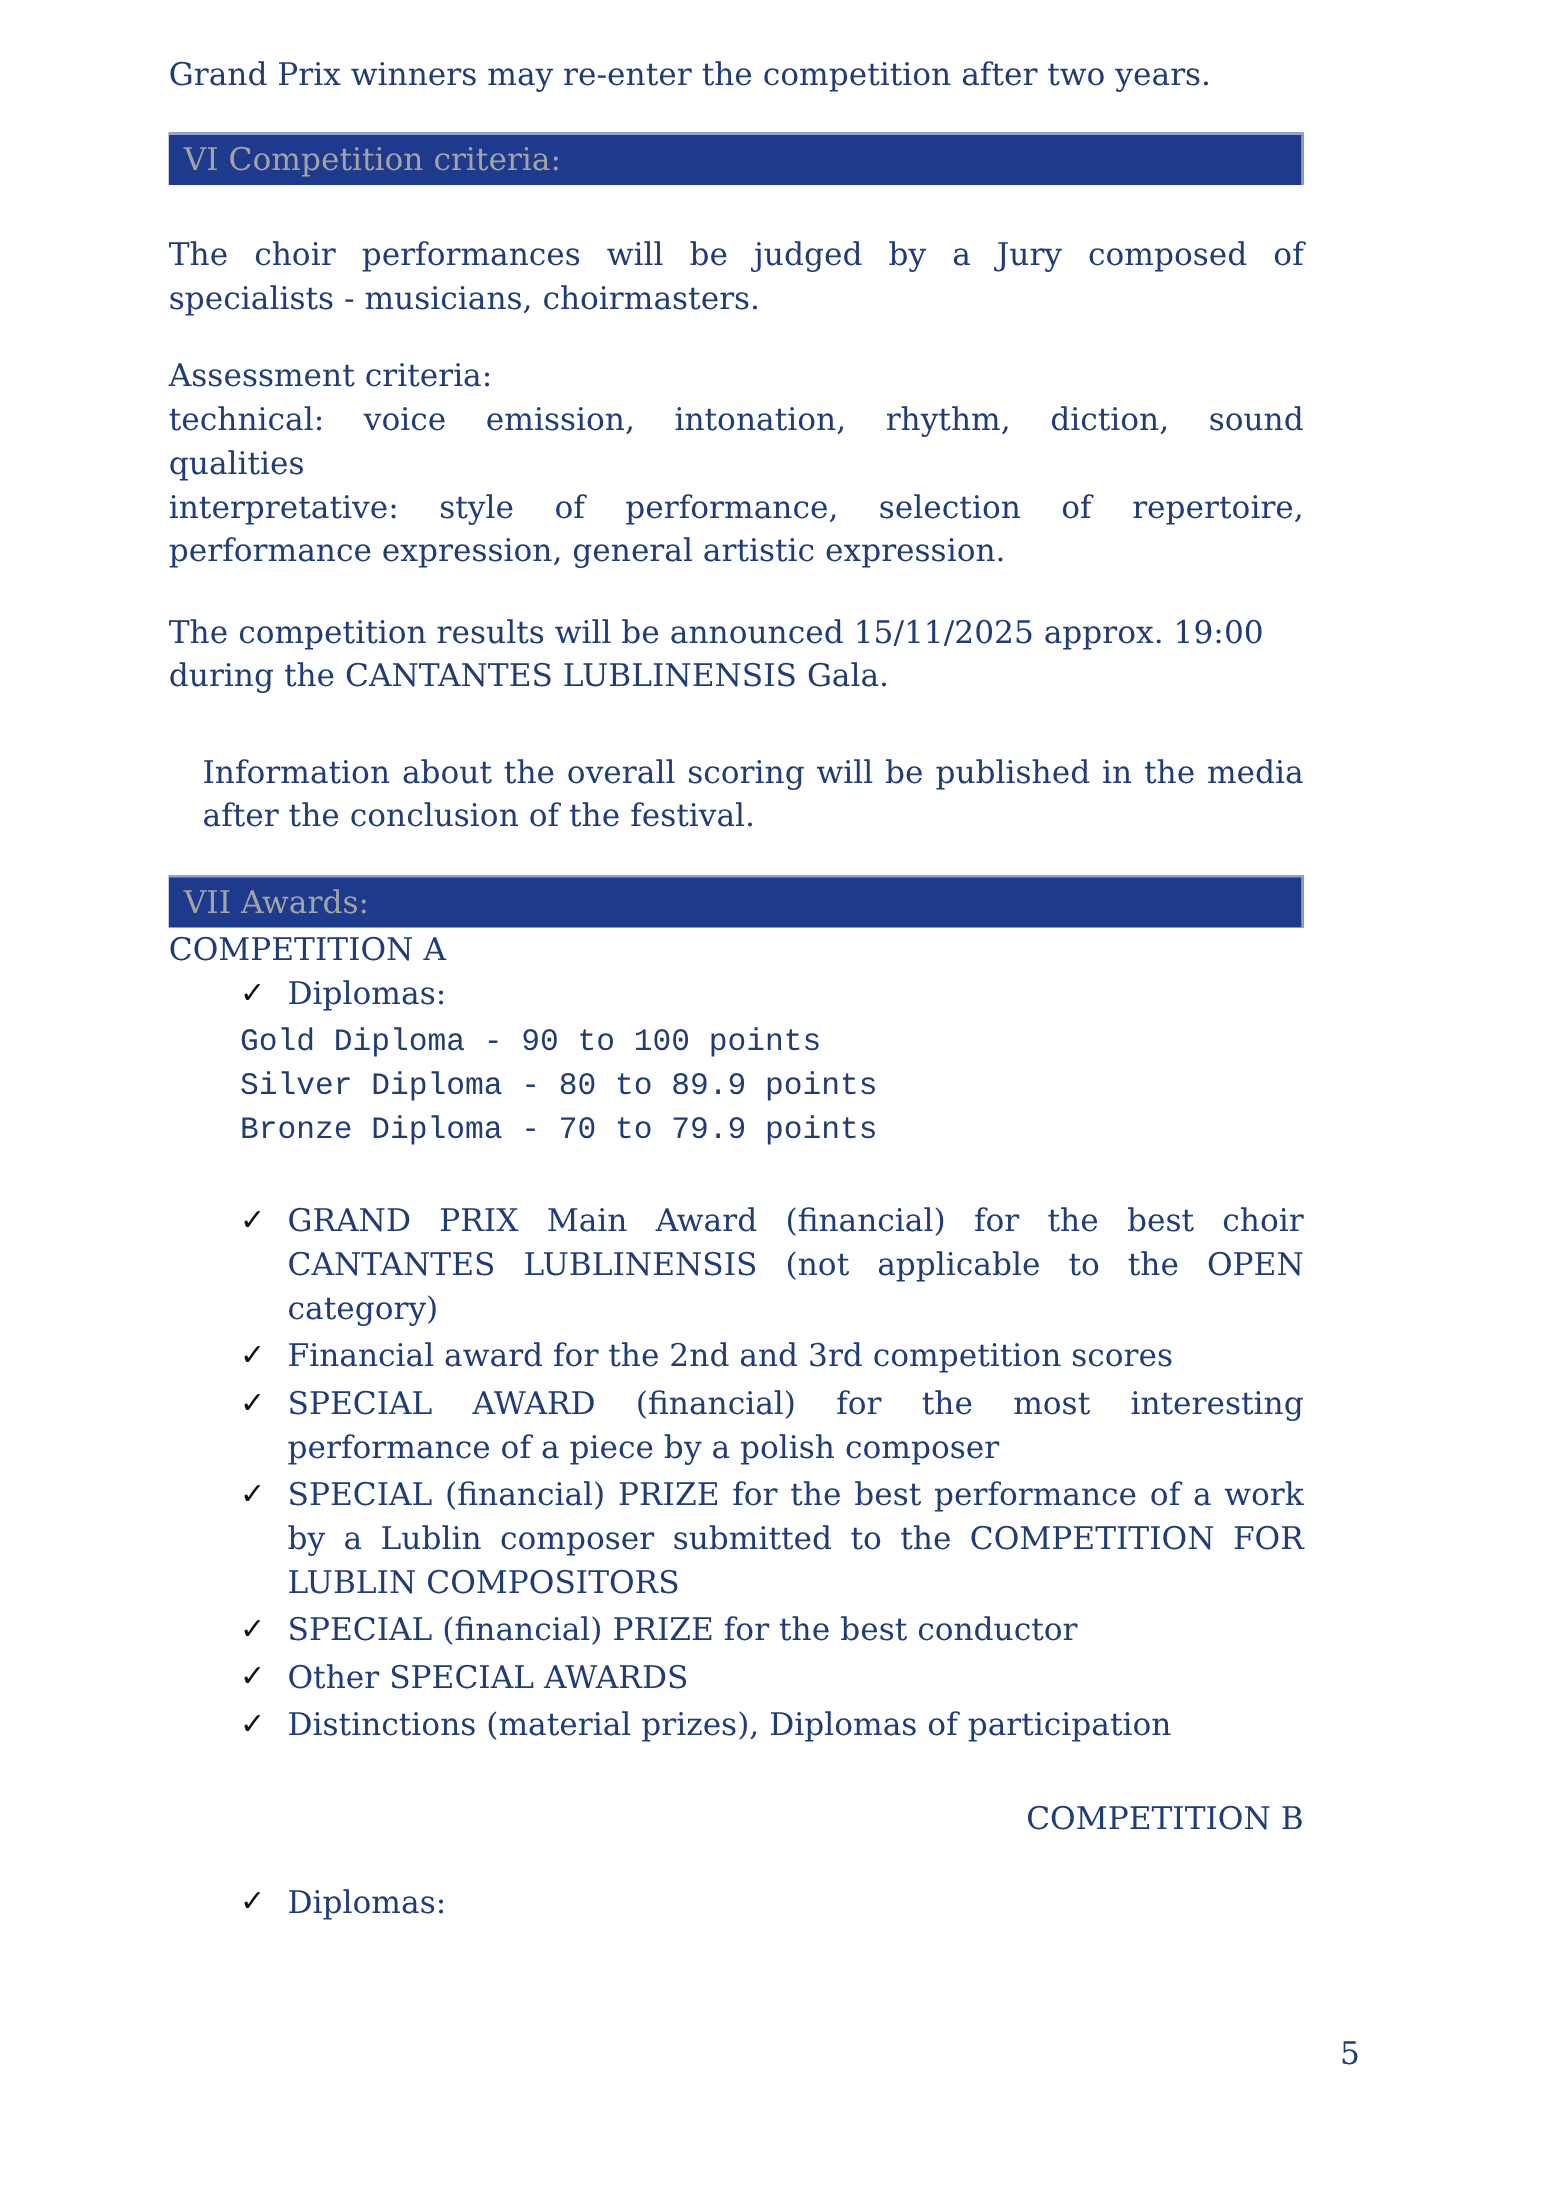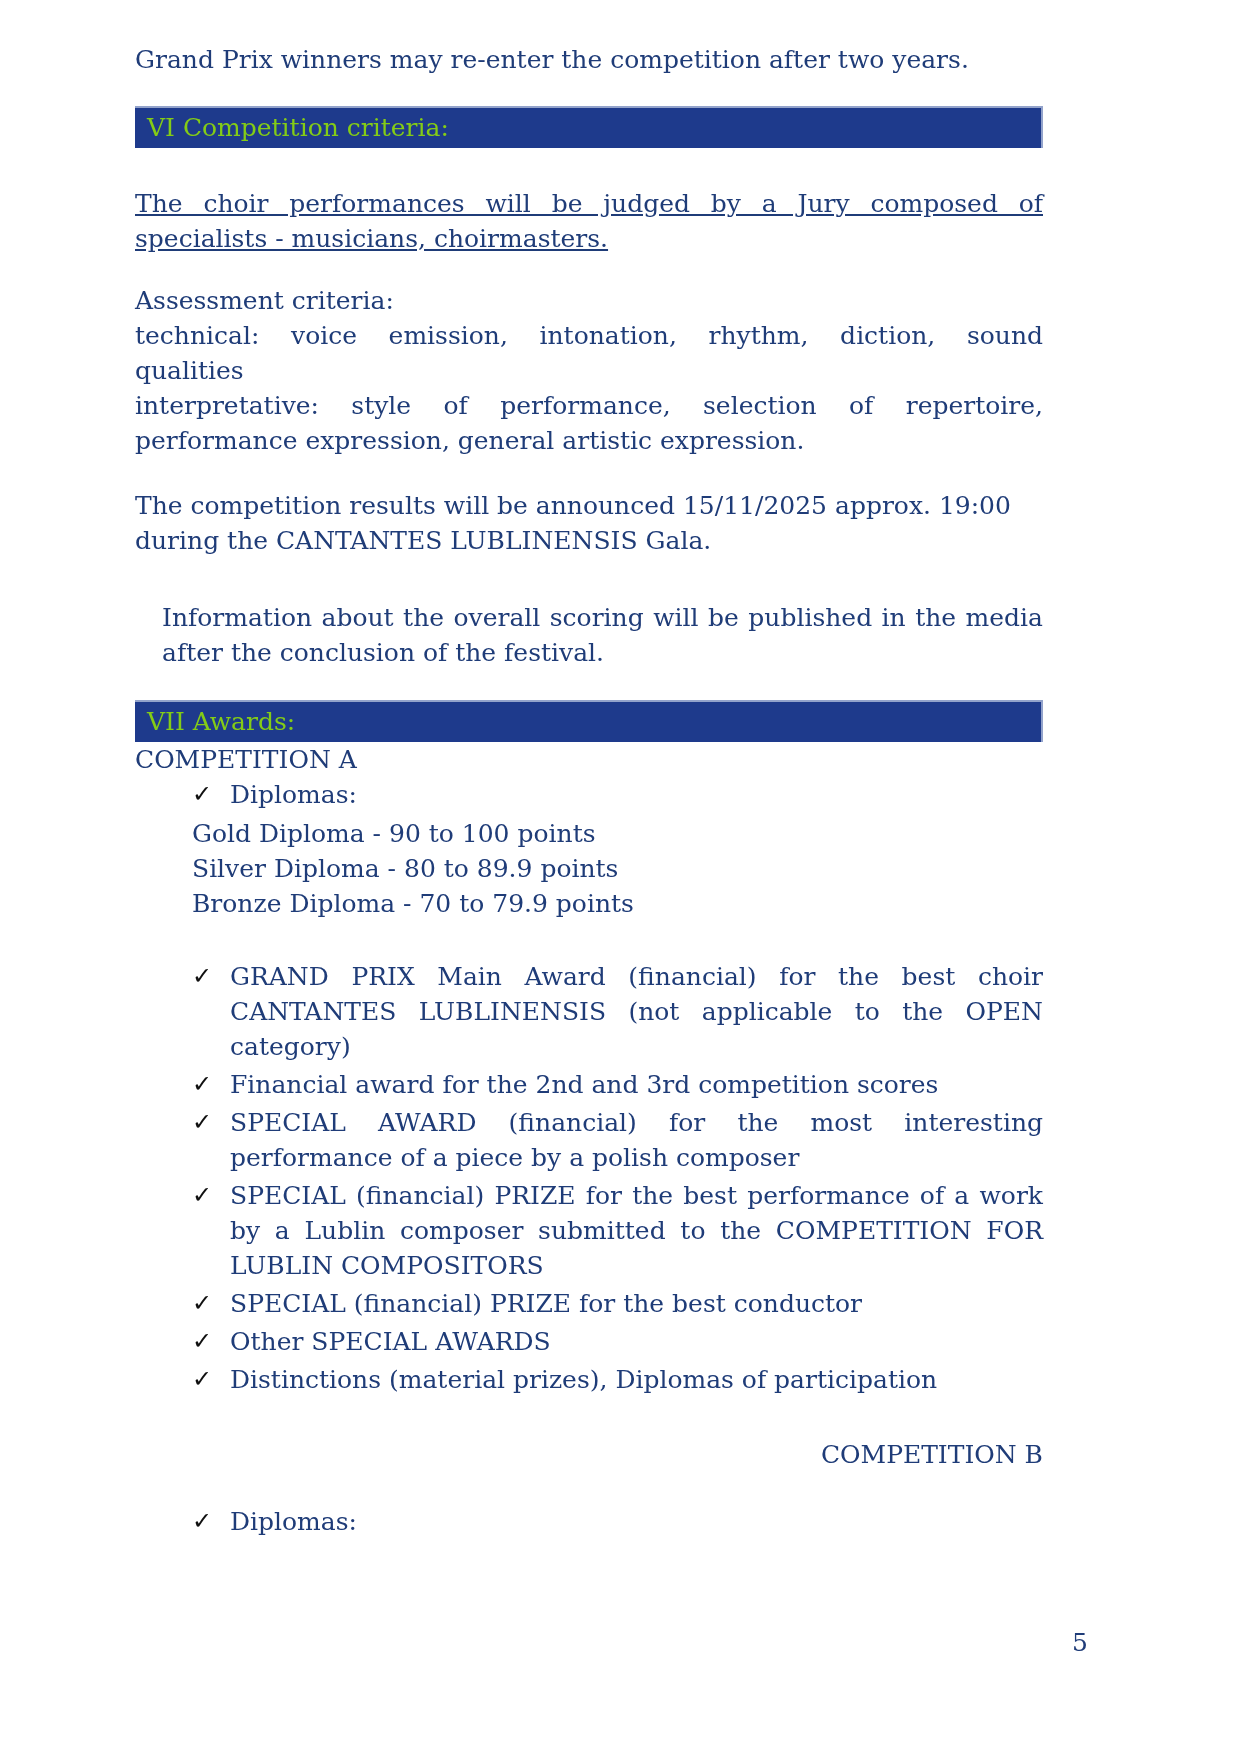--- a/index.html
+++ b/index.html
@@ -18,7 +18,7 @@
   .jline{text-align:justify;text-align-last:justify;}
   .bar{
     box-sizing:border-box;width:908px;
-    background:#1E3A8C;color:#84cc16;
+    background:#1E3A8C;color:#a3a3a3;
     border-top:2px solid #93A3CB;border-right:2px solid #93A3CB;
     padding:2px 12px 3px 12px;
   }

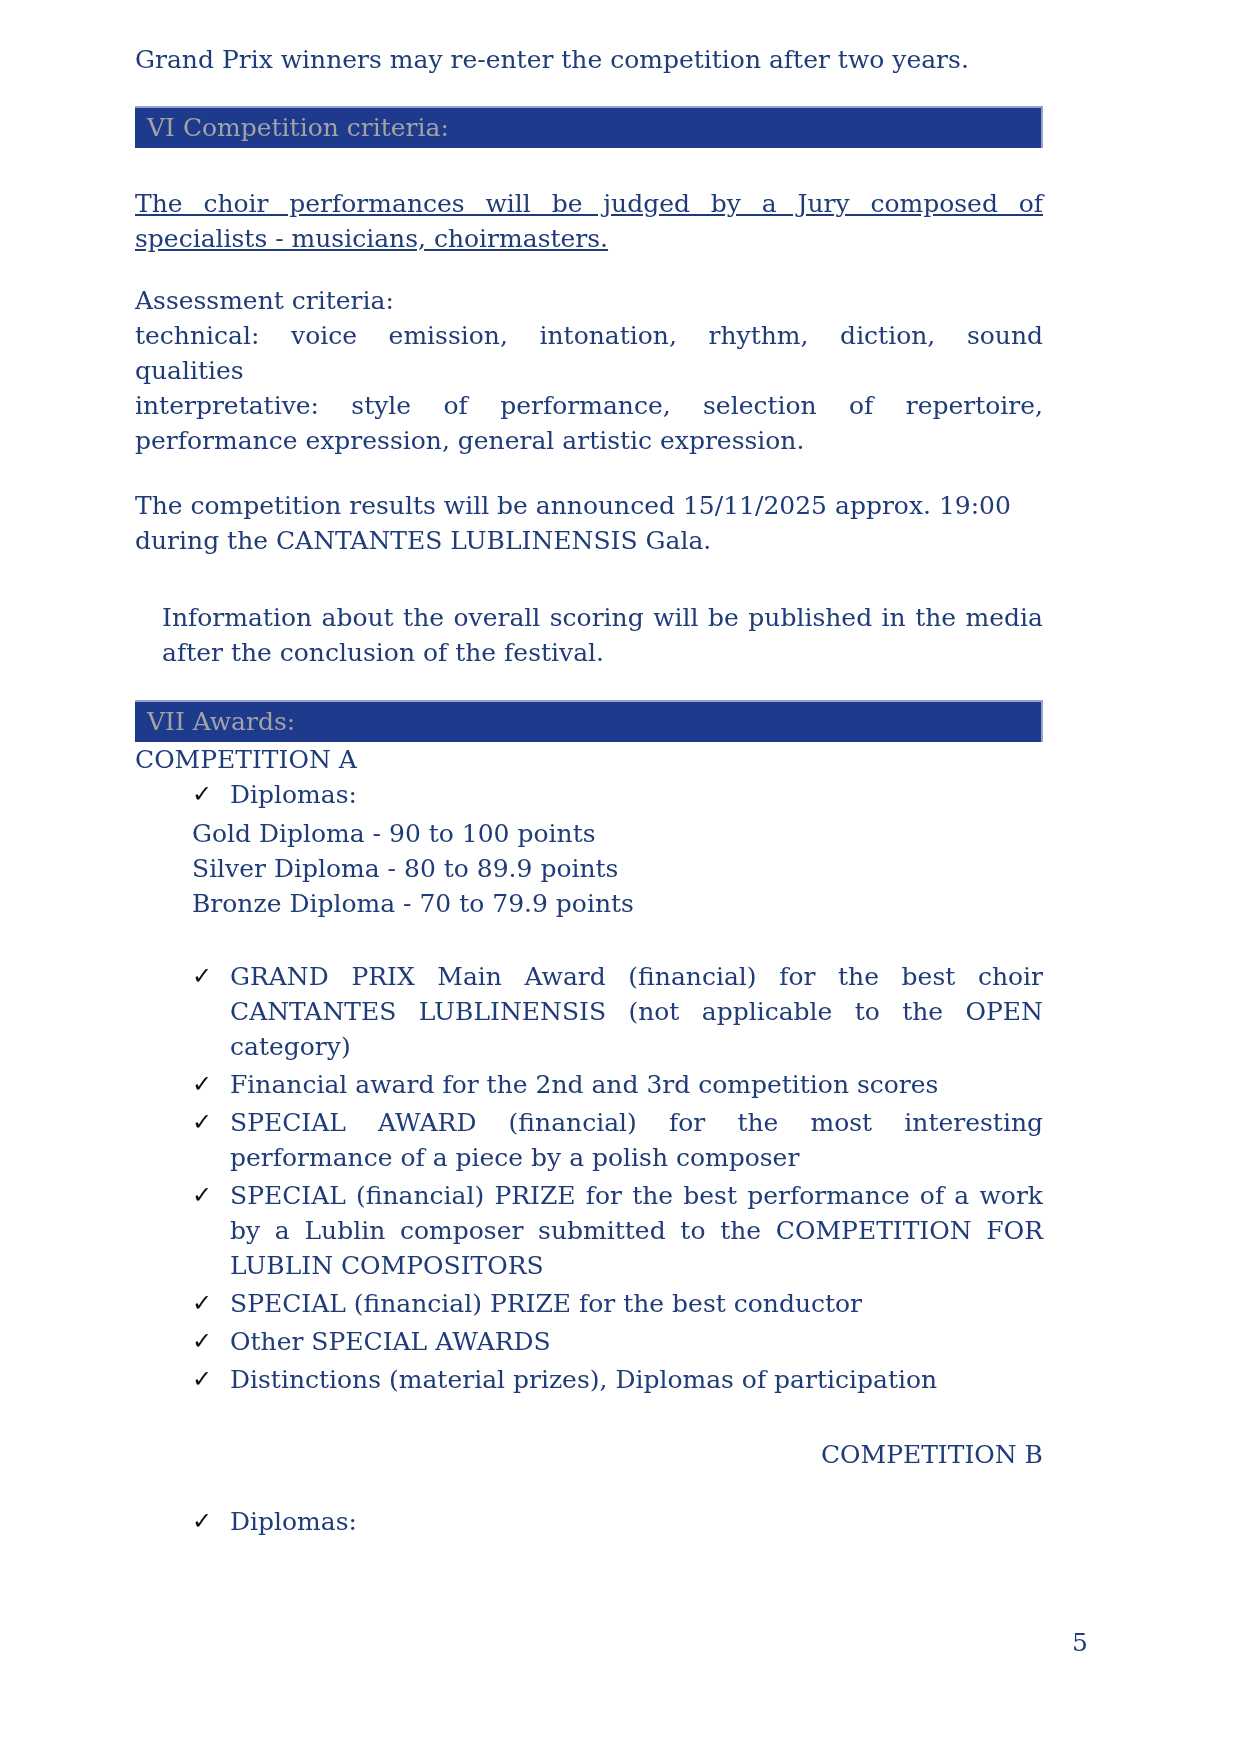--- a/index.html
+++ b/index.html
@@ -24,7 +24,7 @@
   }
   .bar-vi{margin-top:29px;}
   .bar-vii{margin-top:30px;}
-  .para-jury{margin-top:38px;text-decoration:underline;}
+  .para-jury{margin-top:38px;}
   .para-assessment{margin-top:27px;}
   .para-results{margin-top:30px;}
   .para-media{margin-top:42px;margin-left:27px;}

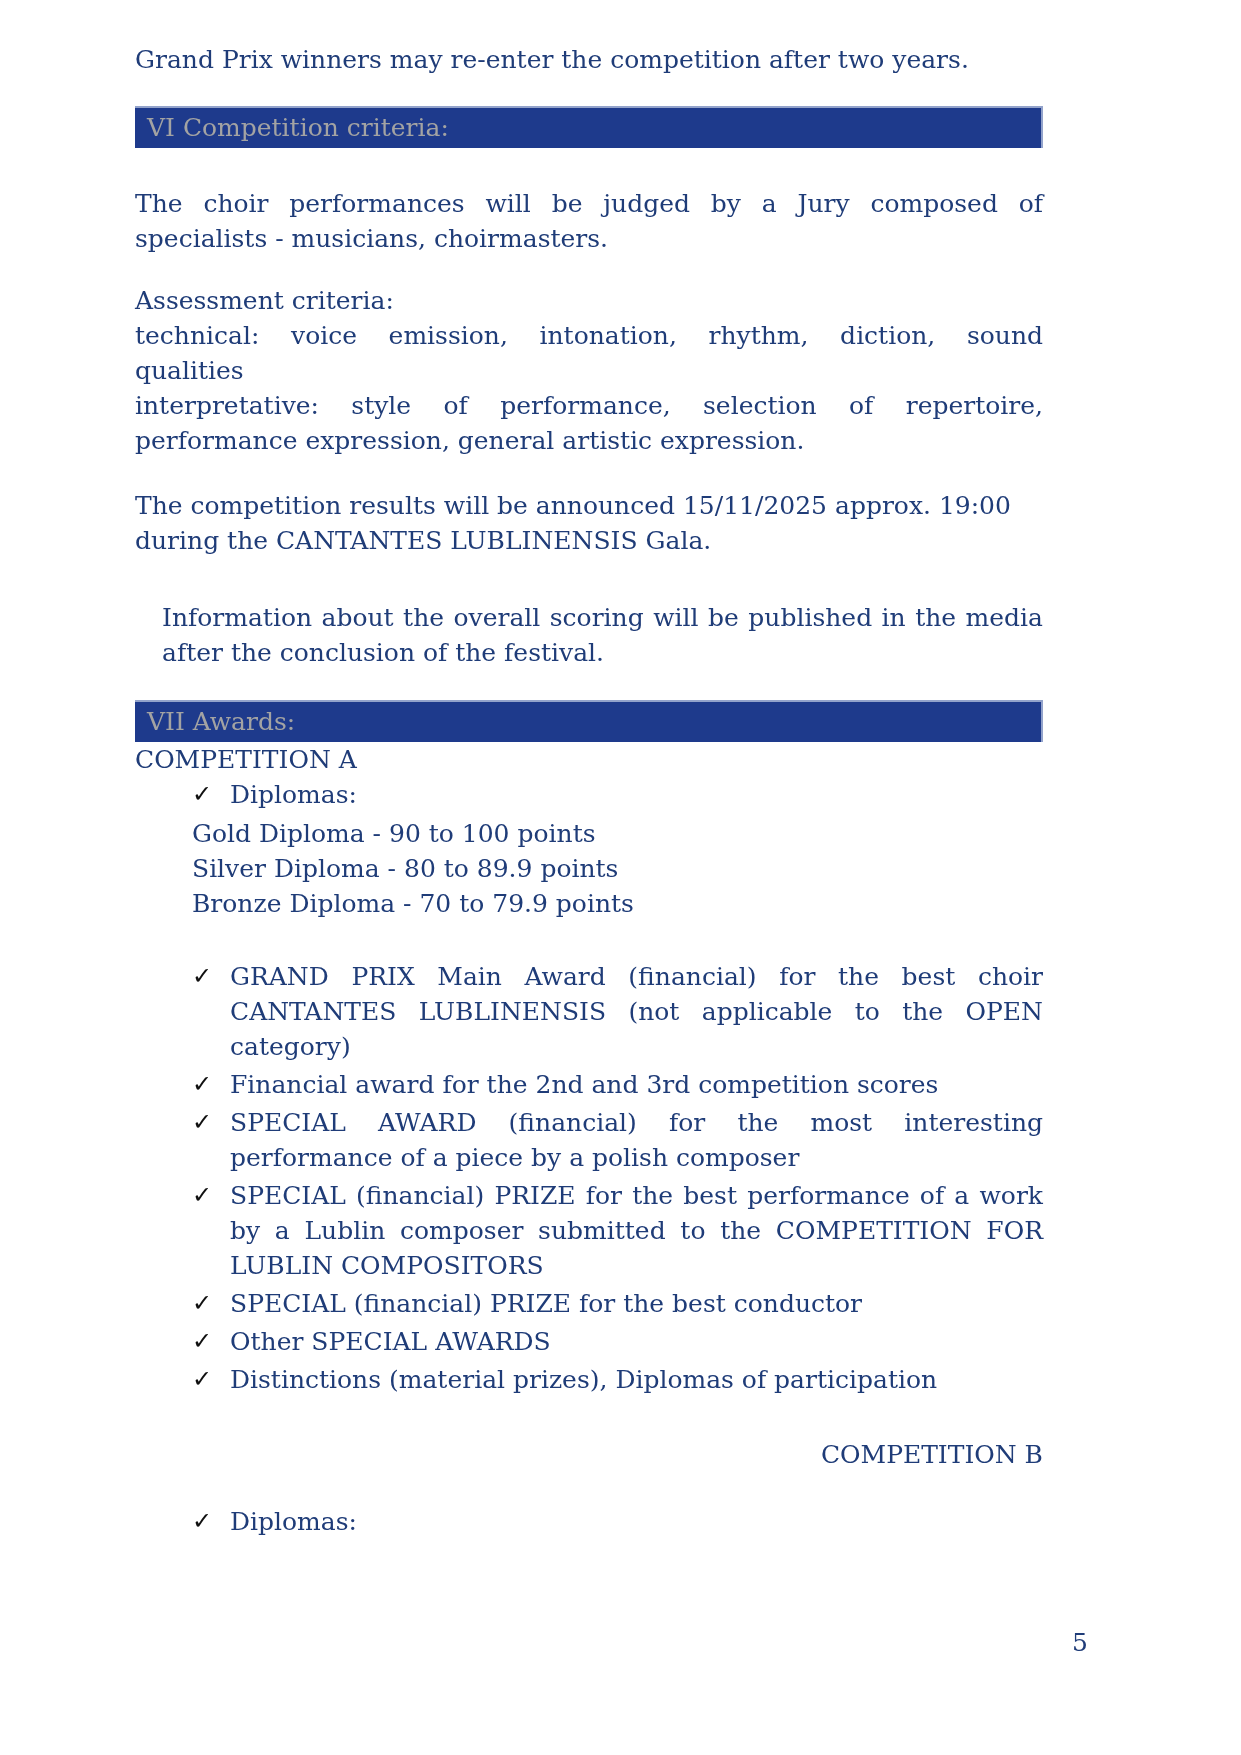--- a/index.html
+++ b/index.html
@@ -33,7 +33,7 @@
   .check-item{display:flex;padding-left:57px;margin-bottom:3px;}
   .check-item .check{flex:0 0 38px;color:#101010;font-size:24px;}
   .check-item .check-text{flex:1 1 auto;min-width:0;}
-  .diploma-lines{margin-left:57px;margin-top:4px;}
+  .diploma-lines{margin-left:57px;margin-top:4px;font-family:Liberation Mono, monospace;}
   .awards-list{margin-top:38px;}
   .diplomas-b{margin-top:32px;}
   .page-number{

